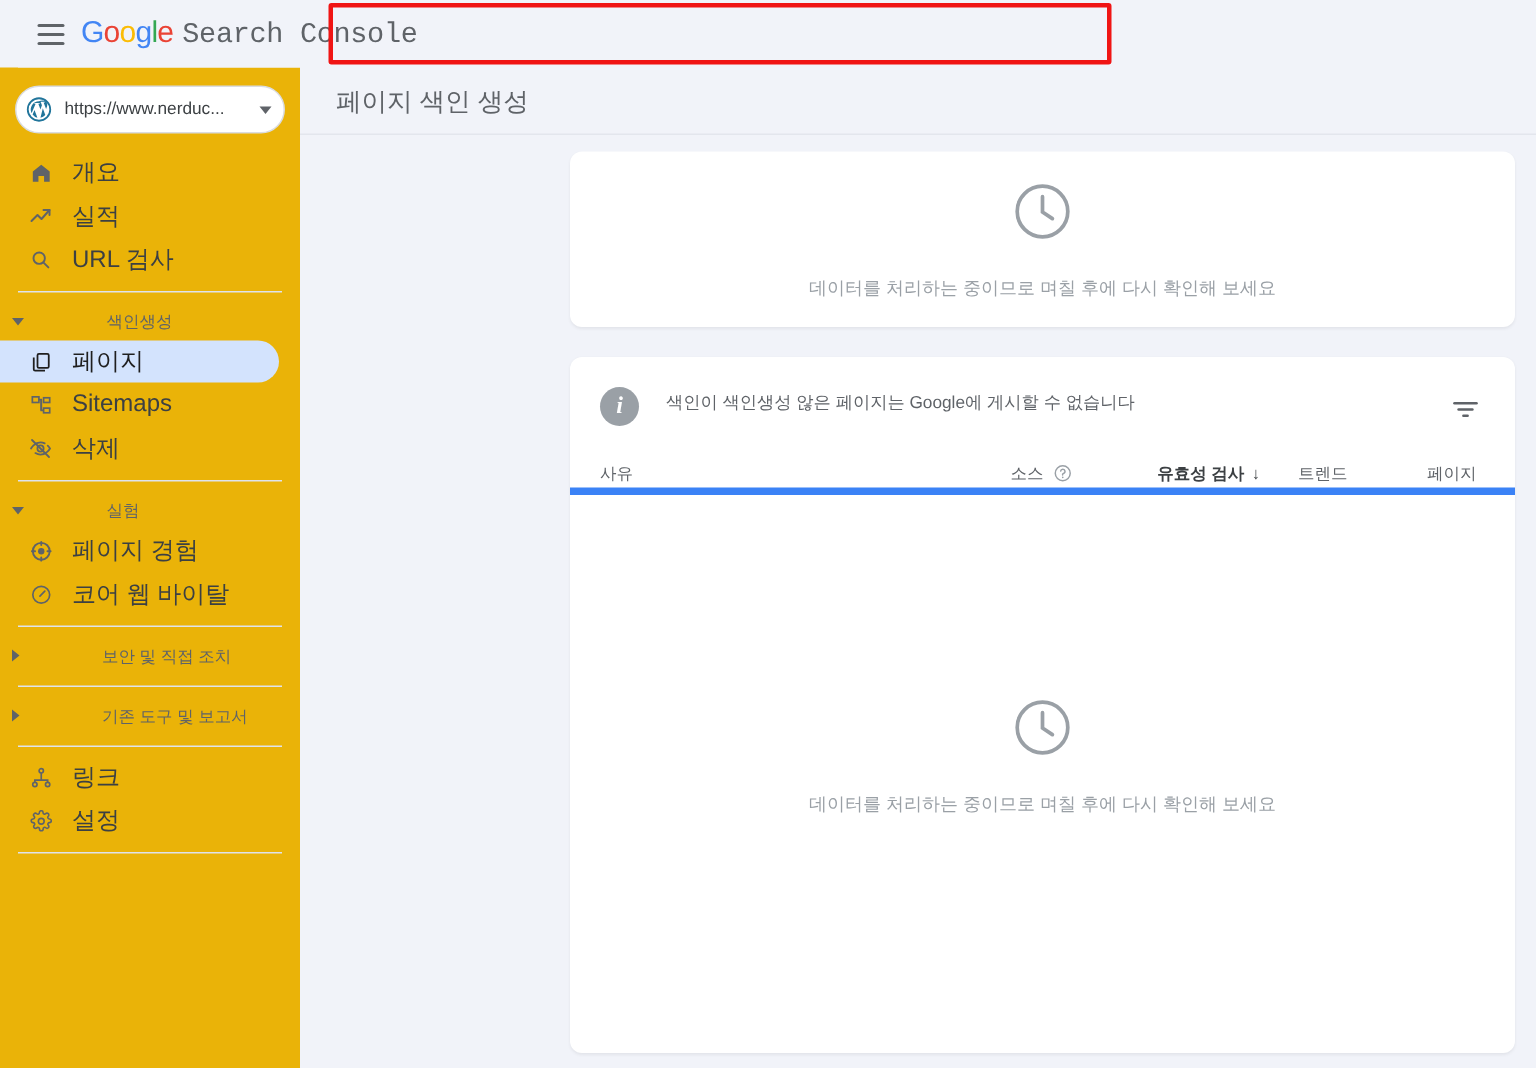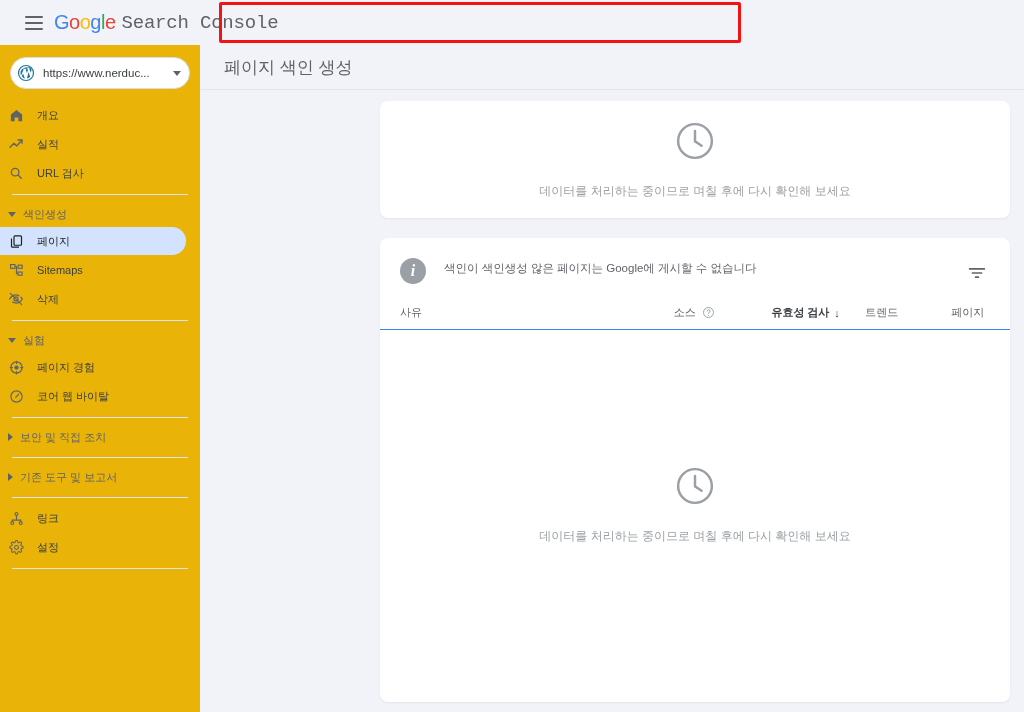--- a/index.html
+++ b/index.html
@@ -158,11 +158,11 @@
     height: 28px;
     display: flex;
     align-items: center;
-    padding-left: 7px;
+    padding-left: 18px;
     margin: 0 14px 0 0;
     border-radius: 0 14px 14px 0;
     cursor: pointer;
-    font-size: 11px;
+    font-size: 16px;
     color: #3c4043;
   }
   .nav-item .nav-ico {

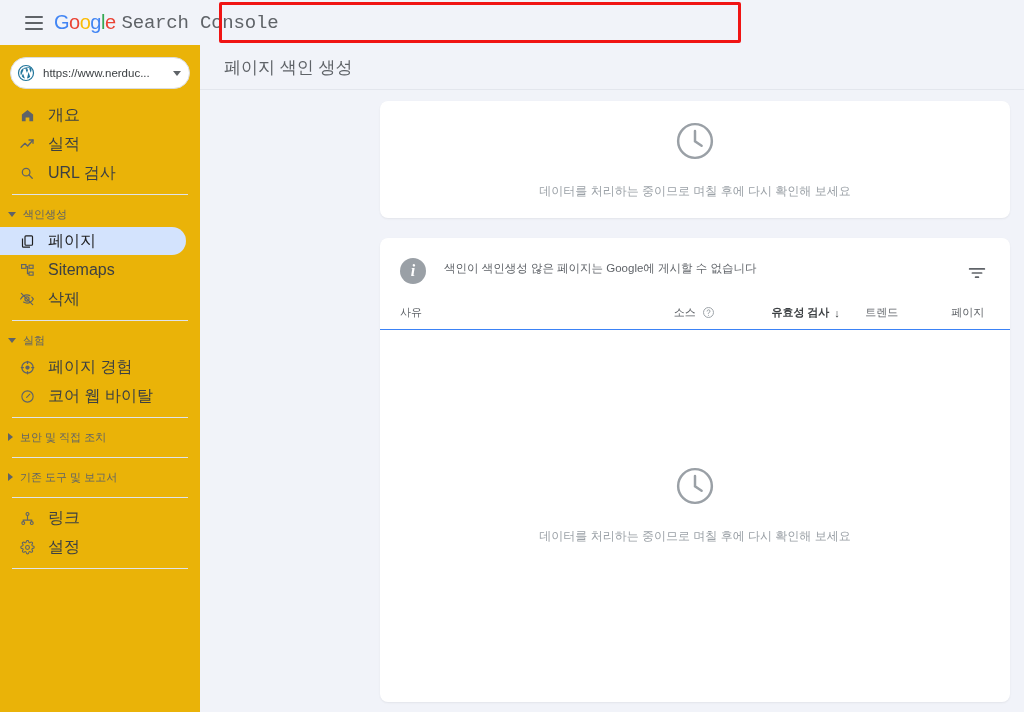--- a/index.html
+++ b/index.html
@@ -186,6 +186,7 @@
     font-size: 11px;
     color: #5f6368;
     cursor: pointer;
+    gap: 48px;
   }
   .tri {
     width: 0; height: 0;

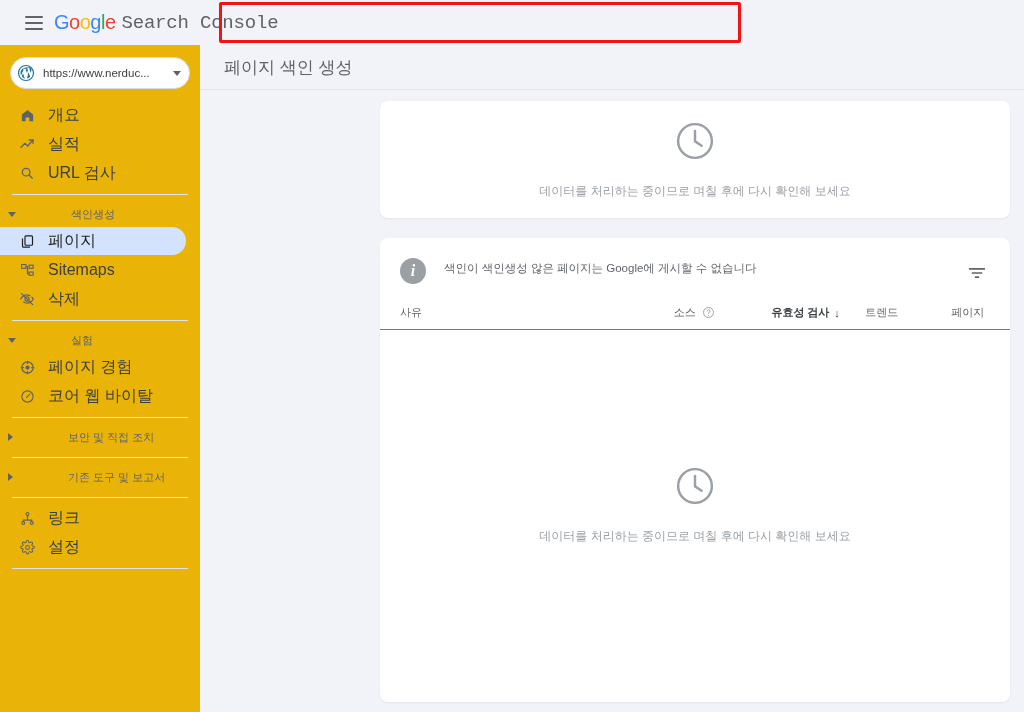--- a/index.html
+++ b/index.html
@@ -303,11 +303,10 @@
 
   .table-head {
     display: flex;
-    align-items: flex-end;
+    align-items: flex-start;
     padding: 24px 0 0 20px;
-    border-bottom: 1px solid #3b82f6;
+    border-bottom: 5px solid #3b82f6;
     height: 46px;
-    font-family: Liberation Serif, serif;
   }
   .th {
     font-size: 11px;

